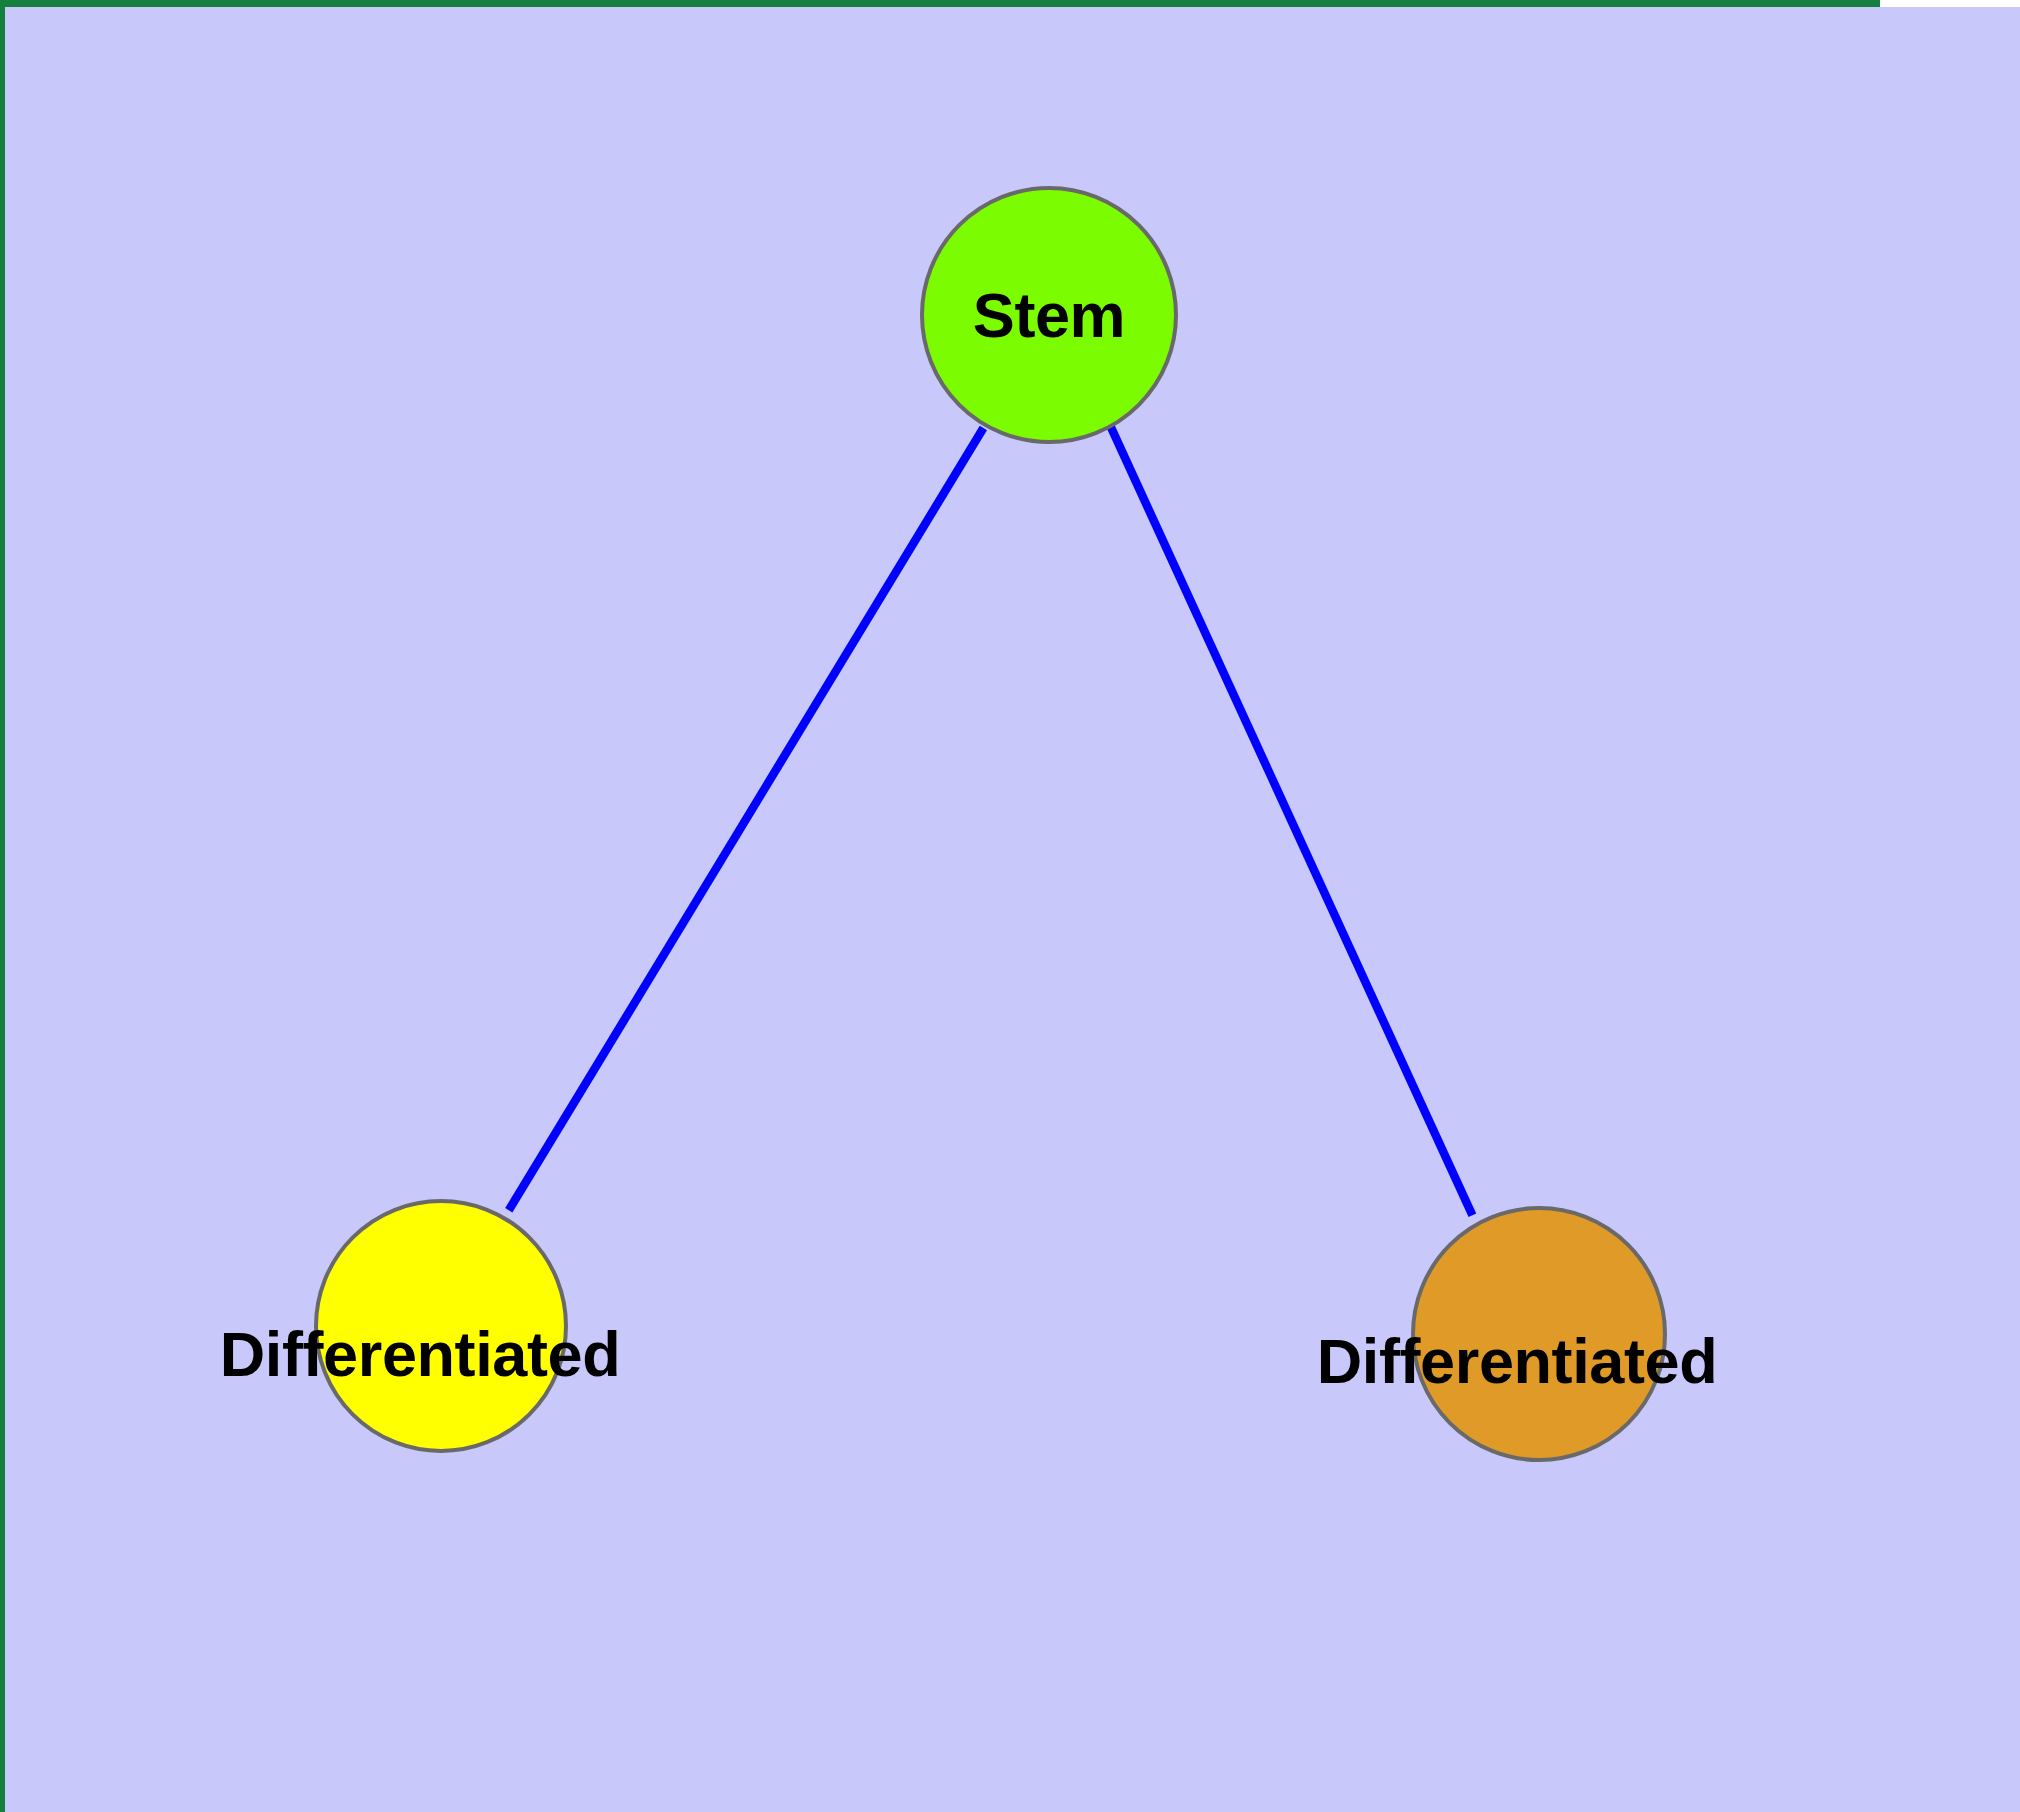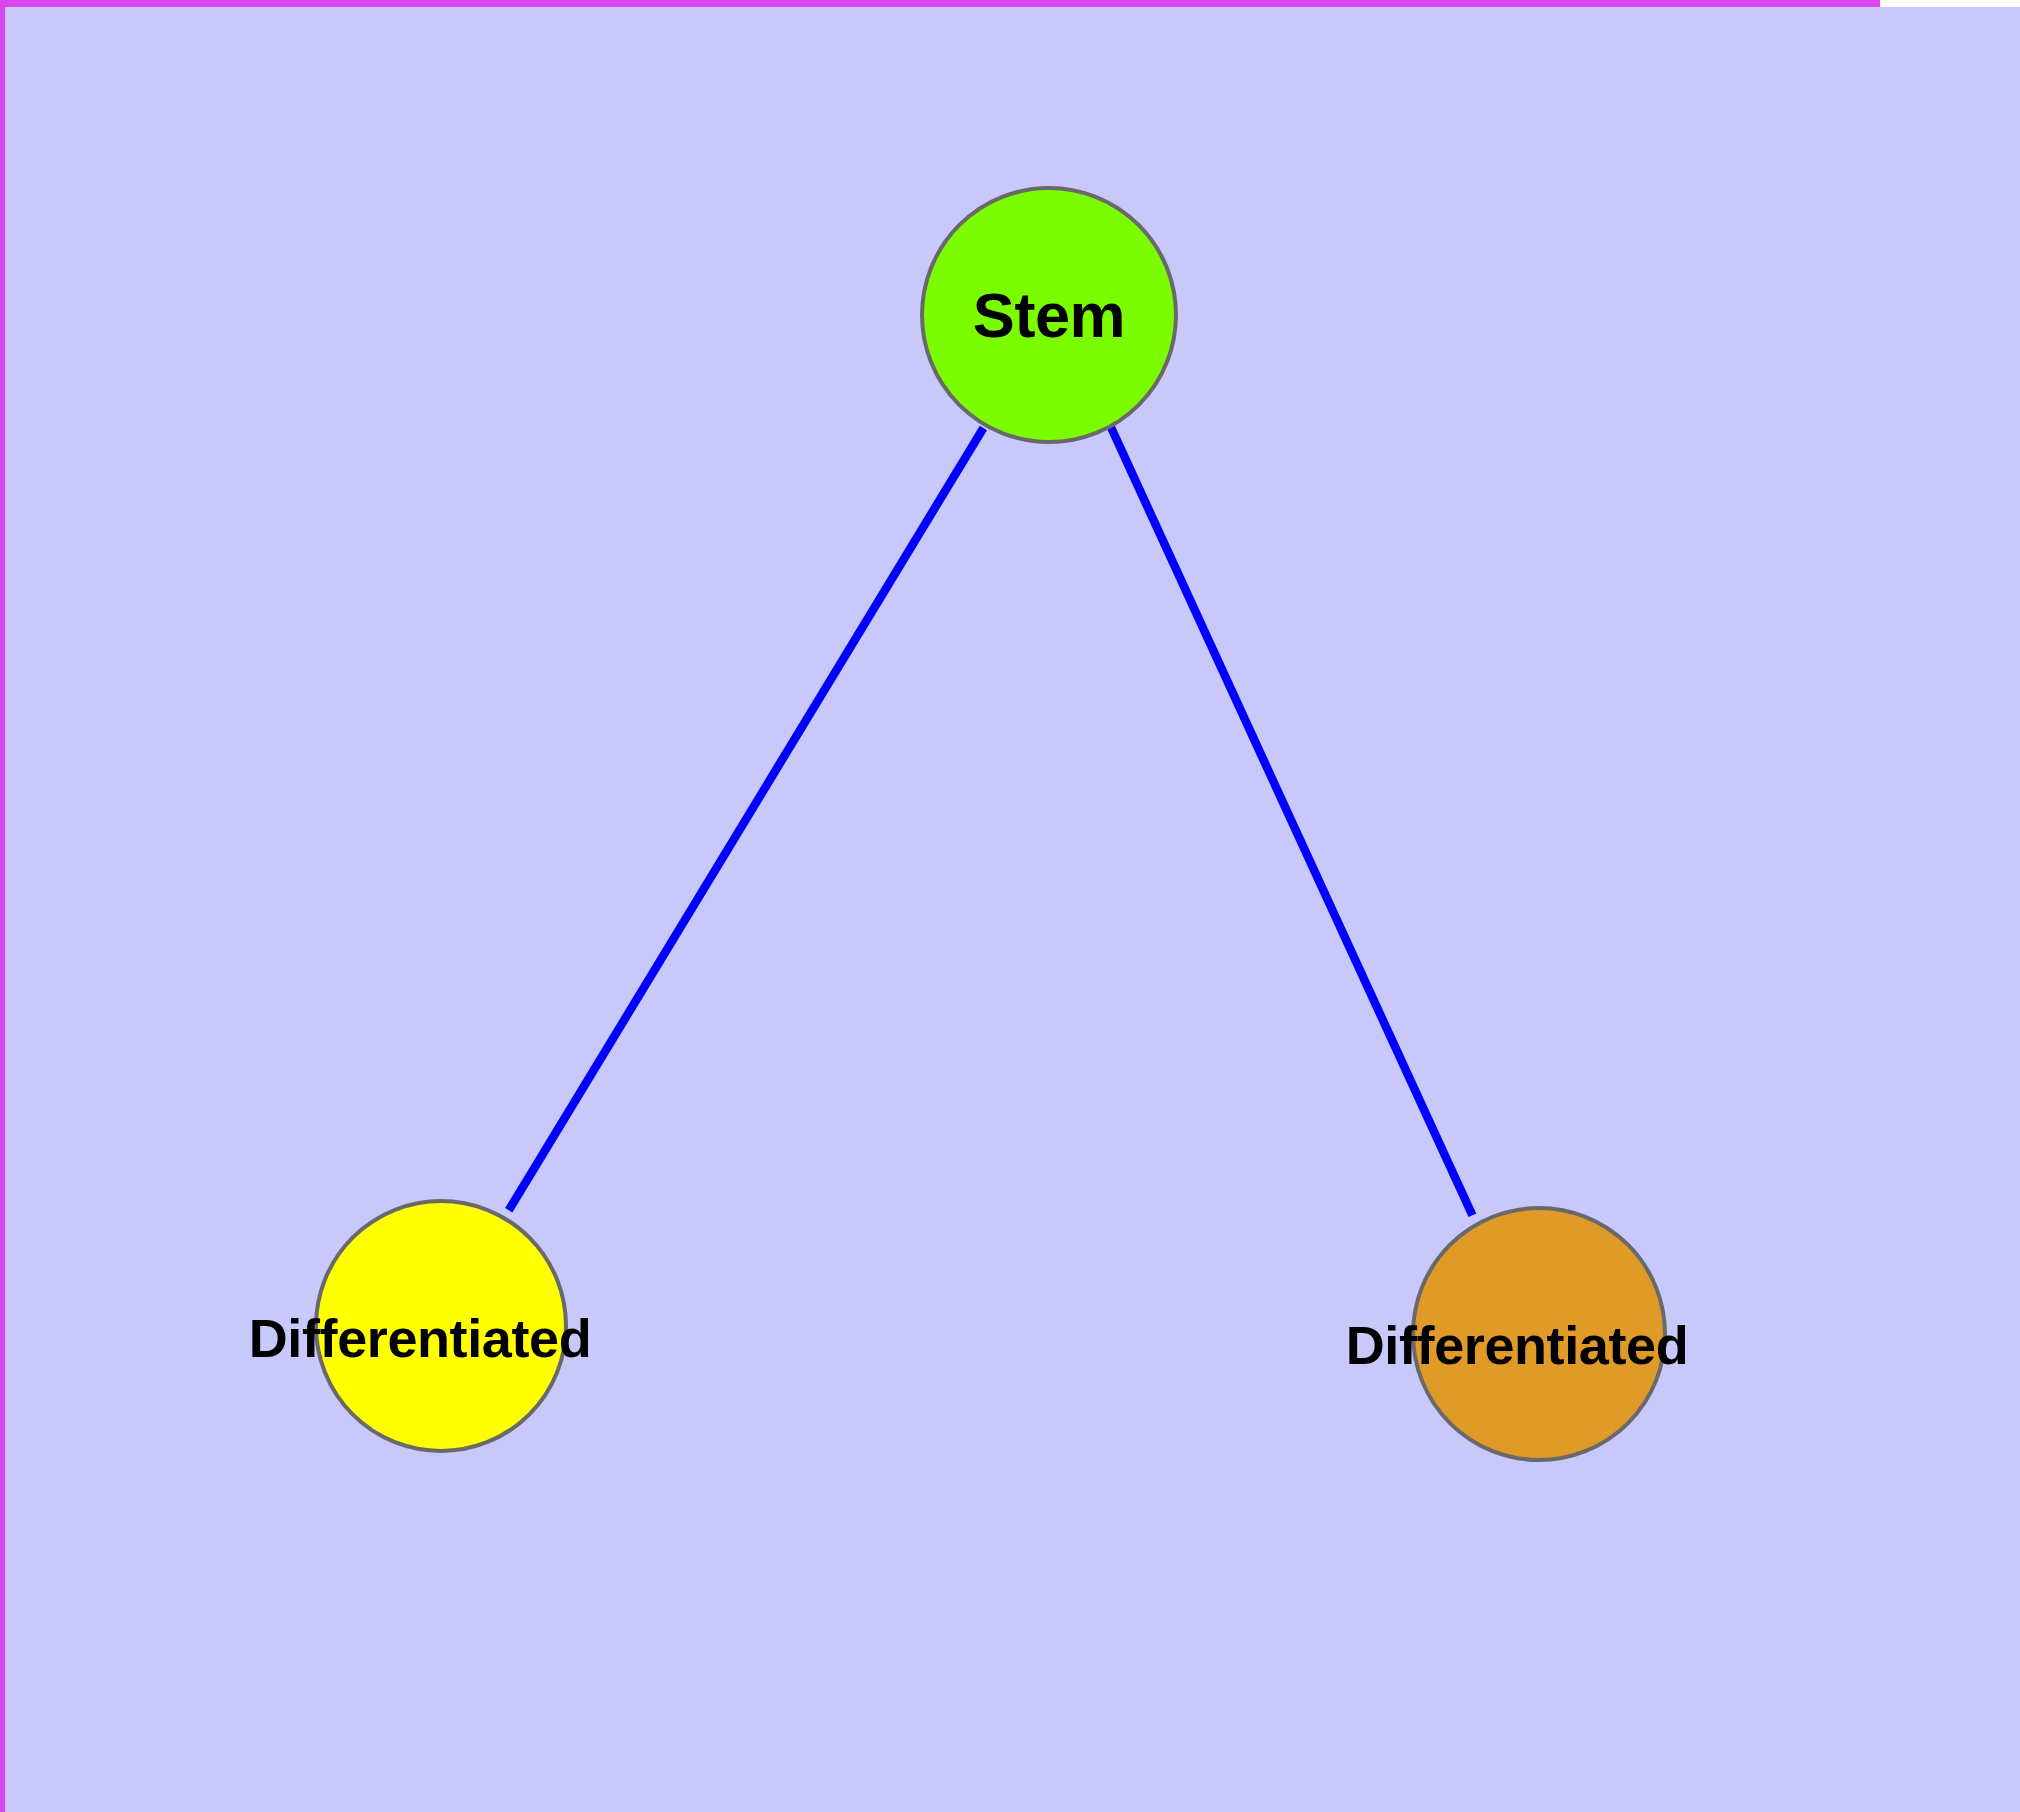--- a/index.html
+++ b/index.html
@@ -19,7 +19,7 @@
     position: relative;
     width: 1880px;
     height: 1812px;
-    background: #d946ef;
+    background: #15803d;
     box-sizing: border-box;
   }
 

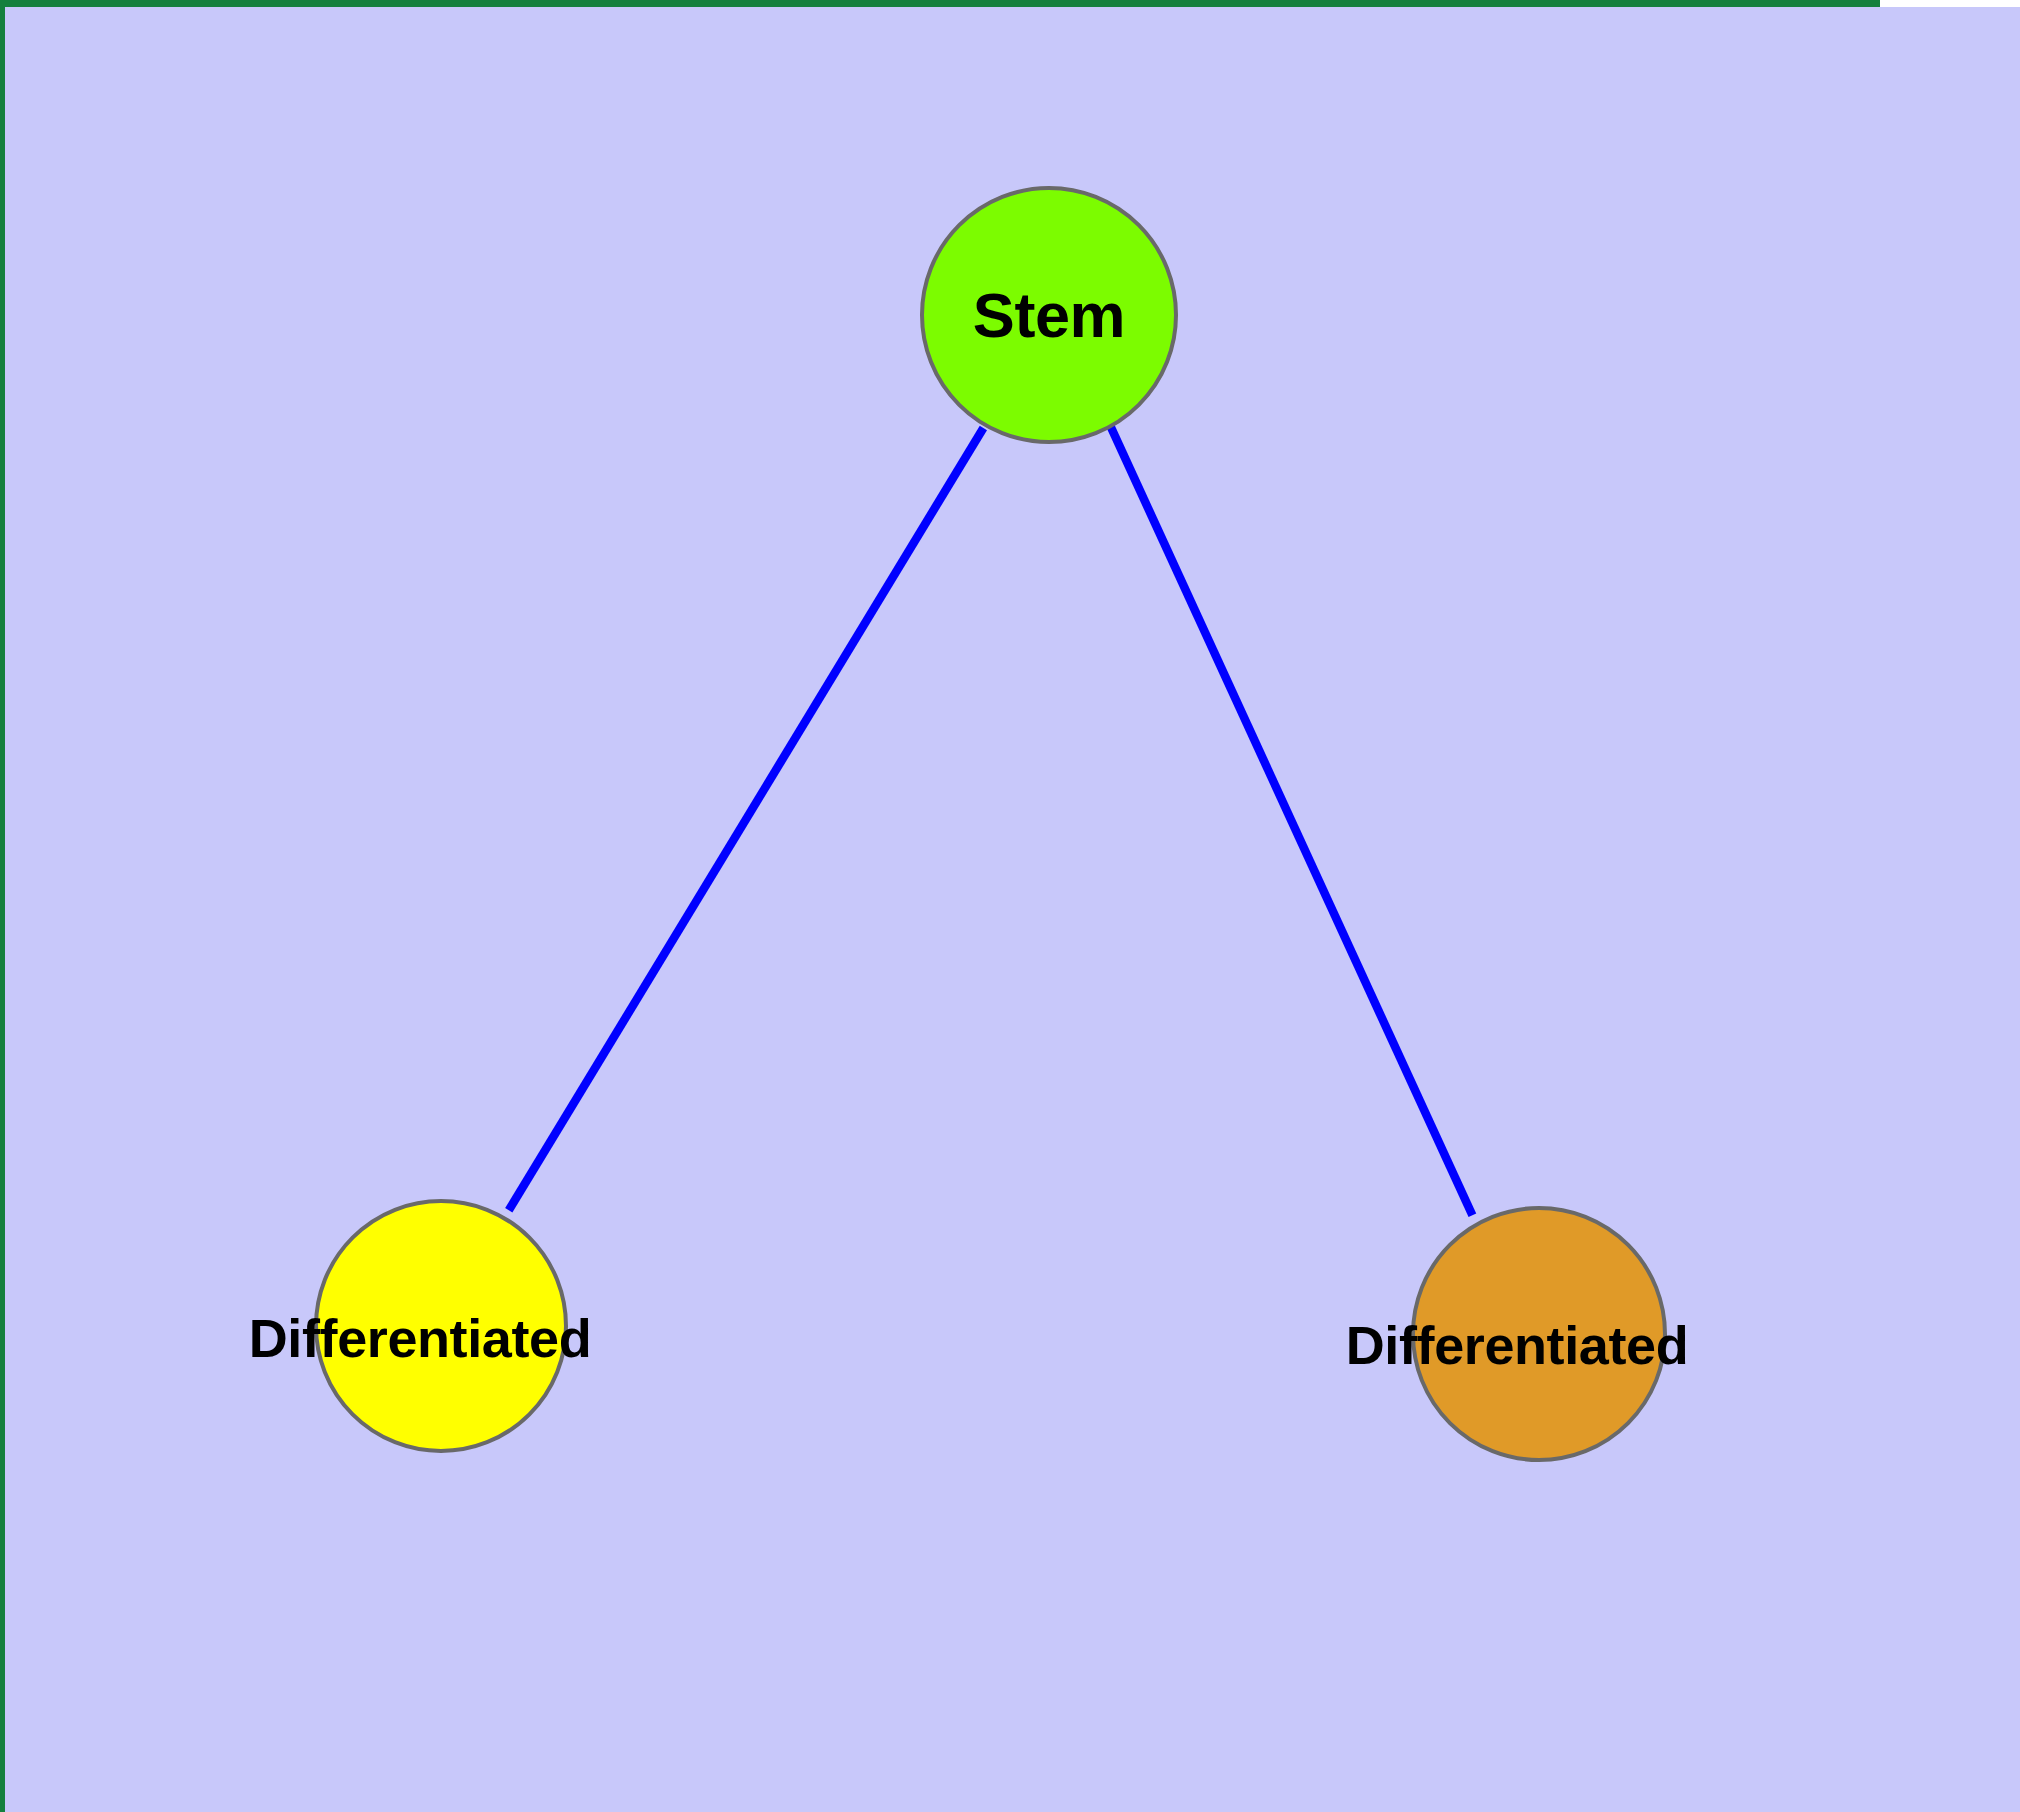--- a/index.html
+++ b/index.html
@@ -69,7 +69,7 @@
     position: absolute;
     color: #000000;
     font-weight: bold;
-    font-size: 54px;
+    font-size: 63px;
     line-height: 1.12;
     text-align: center;
     white-space: pre-line;

